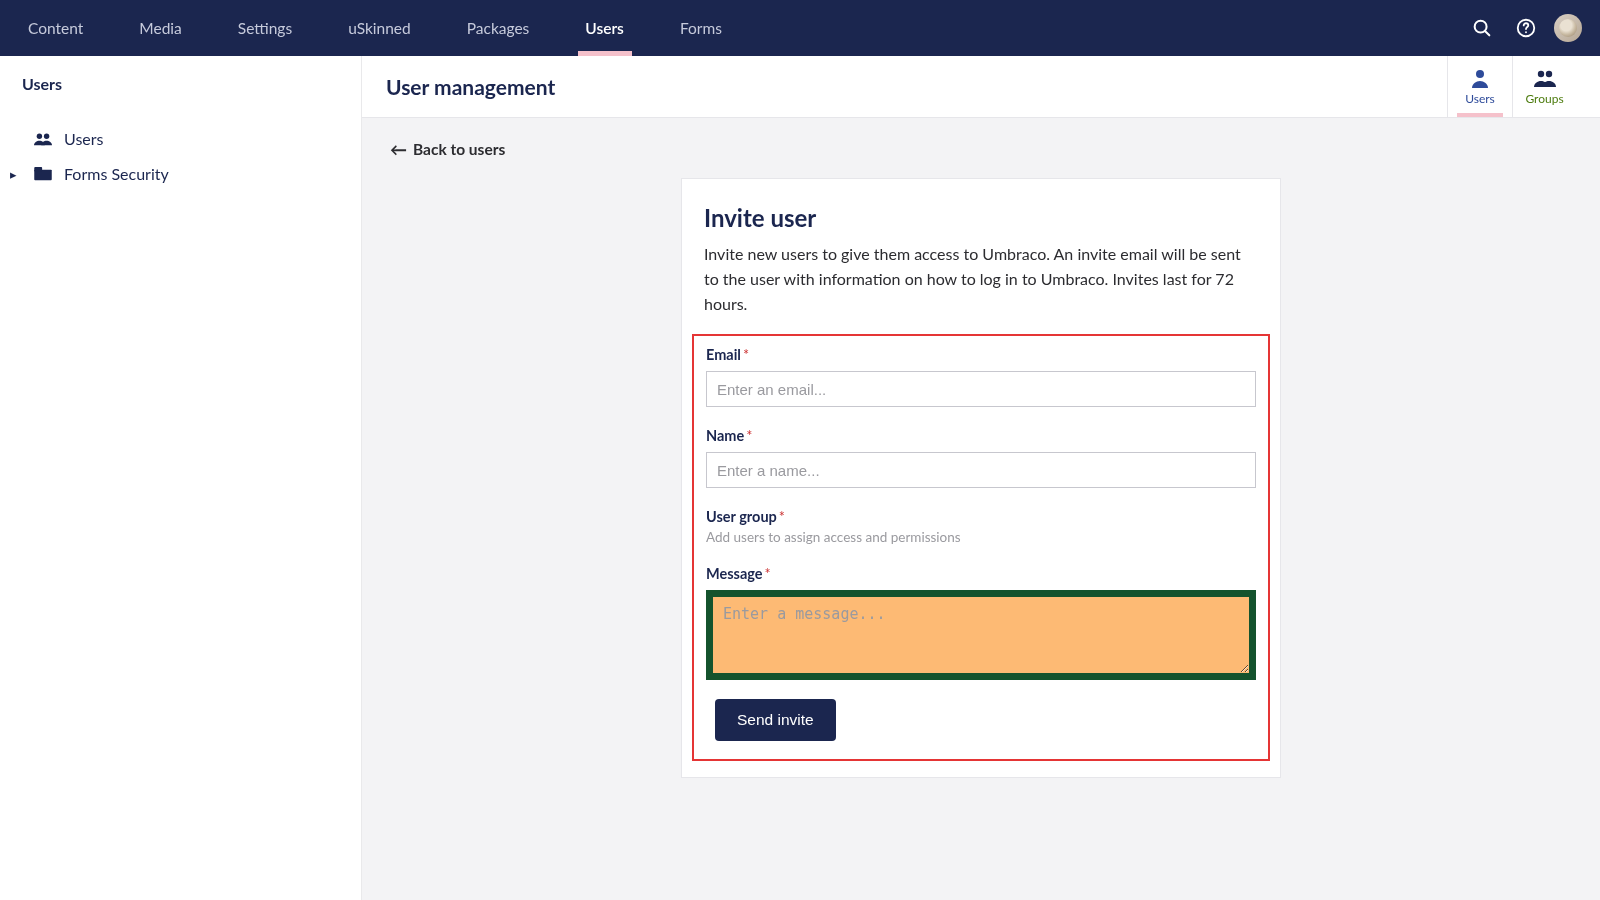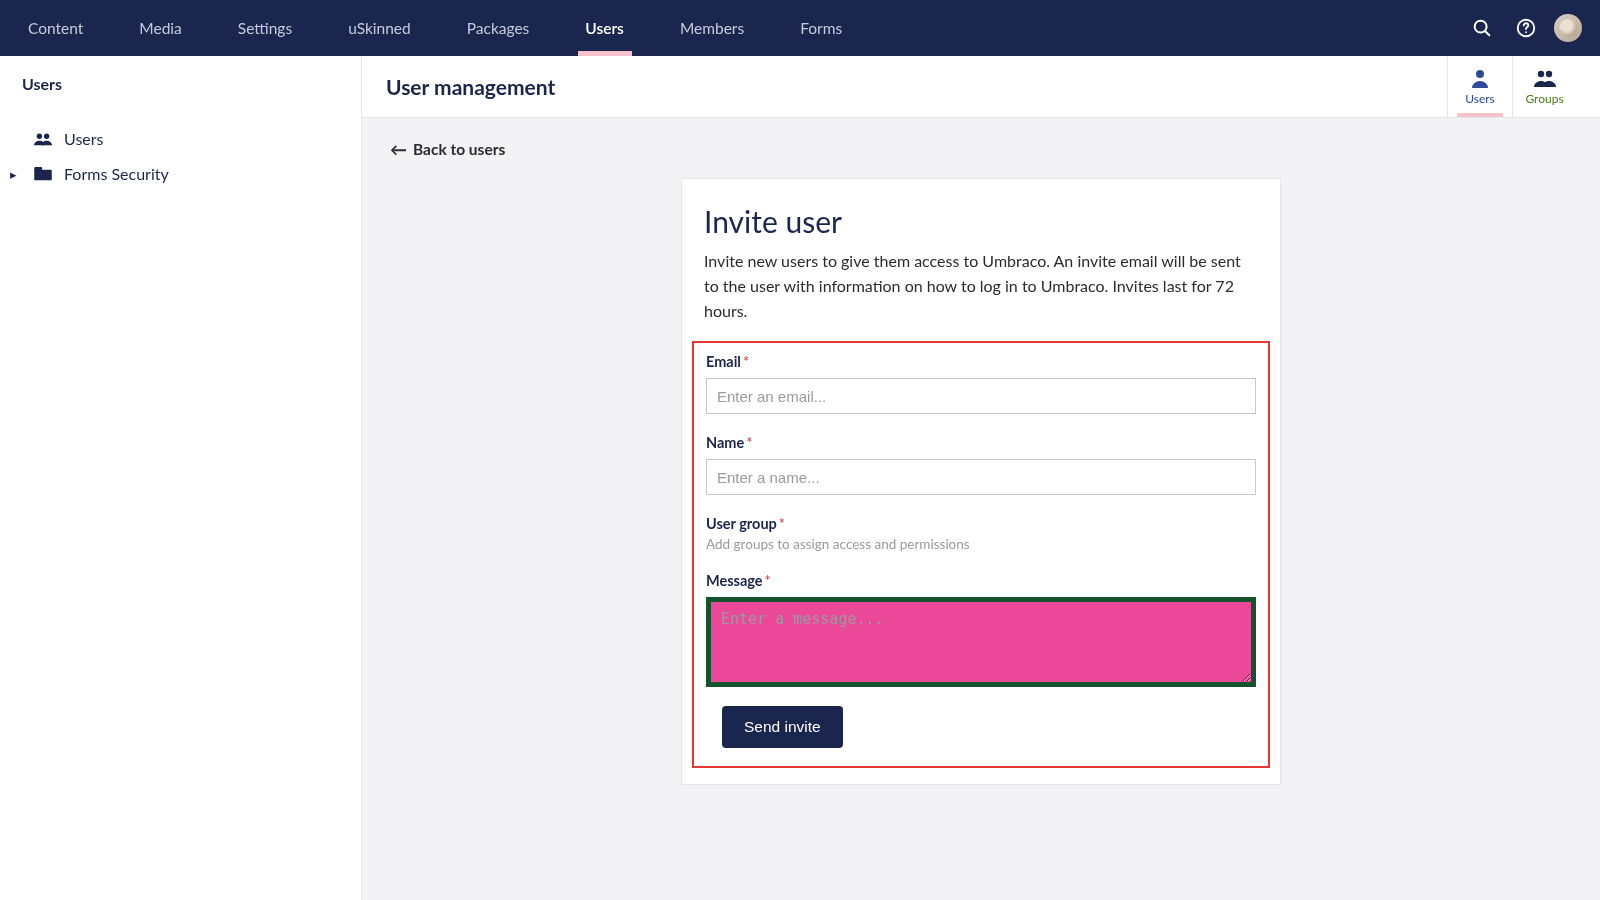--- a/index.html
+++ b/index.html
@@ -82,9 +82,6 @@
       </div>
     <div class="nav-item active">
         <span>Users</span>
-      </div>
-    <div class="nav-item">
-        <span>Members</span>
       </div>
     <div class="nav-item">
         <span>Forms</span>

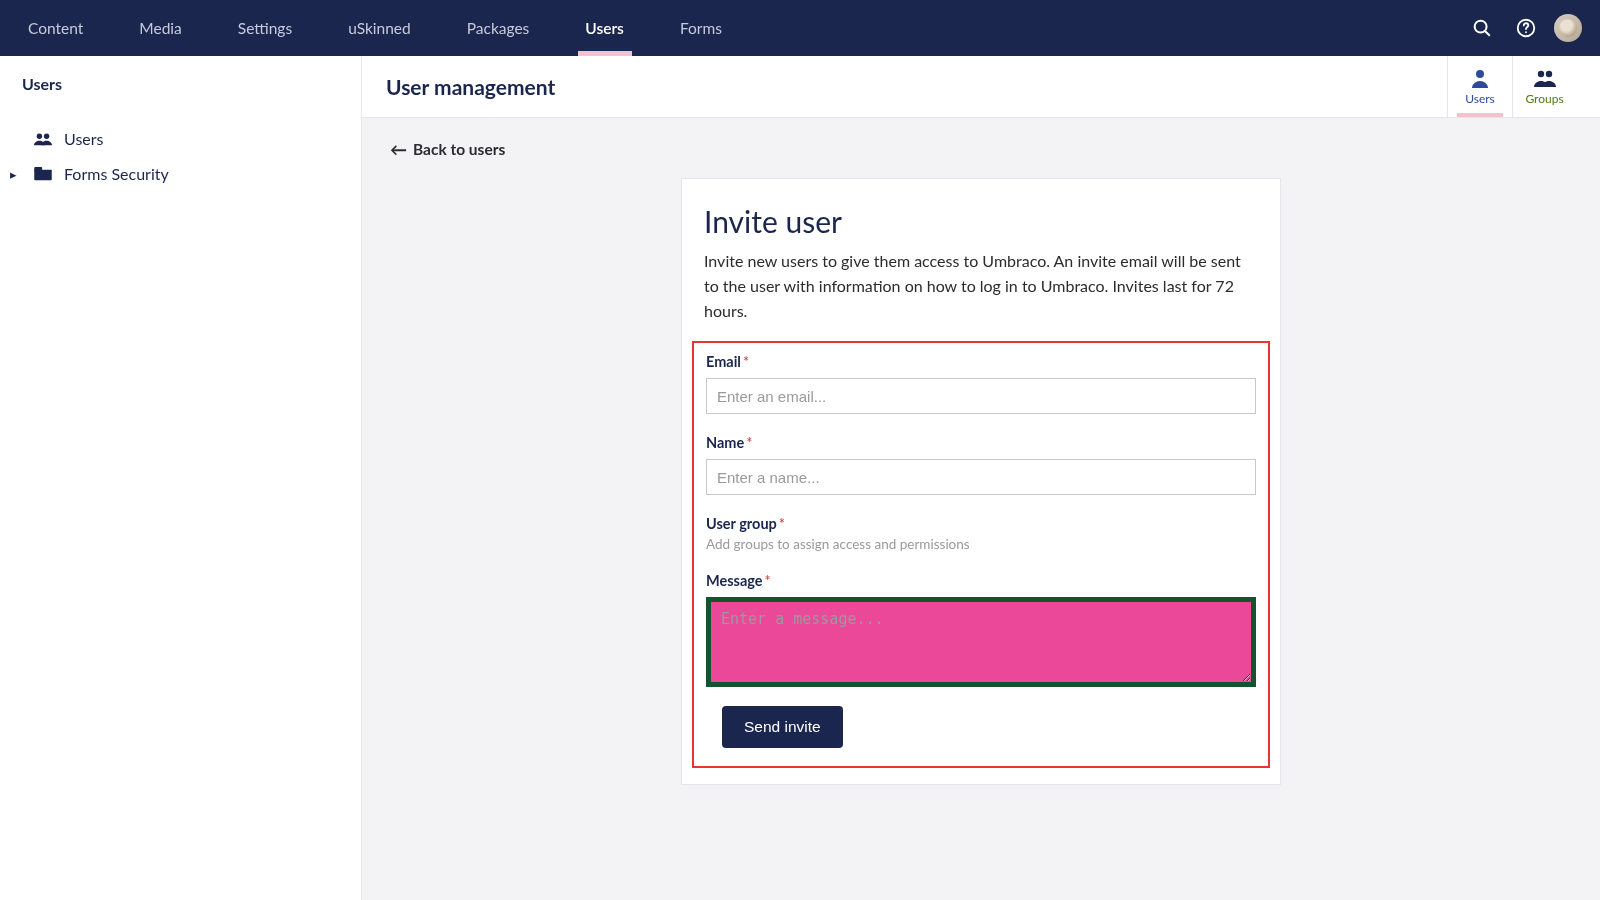--- a/index.html
+++ b/index.html
@@ -42,7 +42,7 @@
   .back-link .arrow{ font-size:17px; line-height:1;}
   
   .card { width: 600px; background:#ffffff; border:1px solid #e6e6ea; margin: 0 auto; padding: 24px 22px 28px 22px; }
-  .card h2 { font-size: 30px; font-weight:400; color:#1b264f; margin-bottom: 10px;}
+  .card h2 { font-size: 24px; font-weight:700; color:#1b264f; margin-bottom: 10px;}
   .card .desc { color:#2c2c30; font-size:16px; line-height:1.55; margin-bottom: 18px;}
   
   .highlight-box { border: 2px solid #e53535; padding: 8px 12px 18px 12px; margin: 0 -12px -12px -12px; }

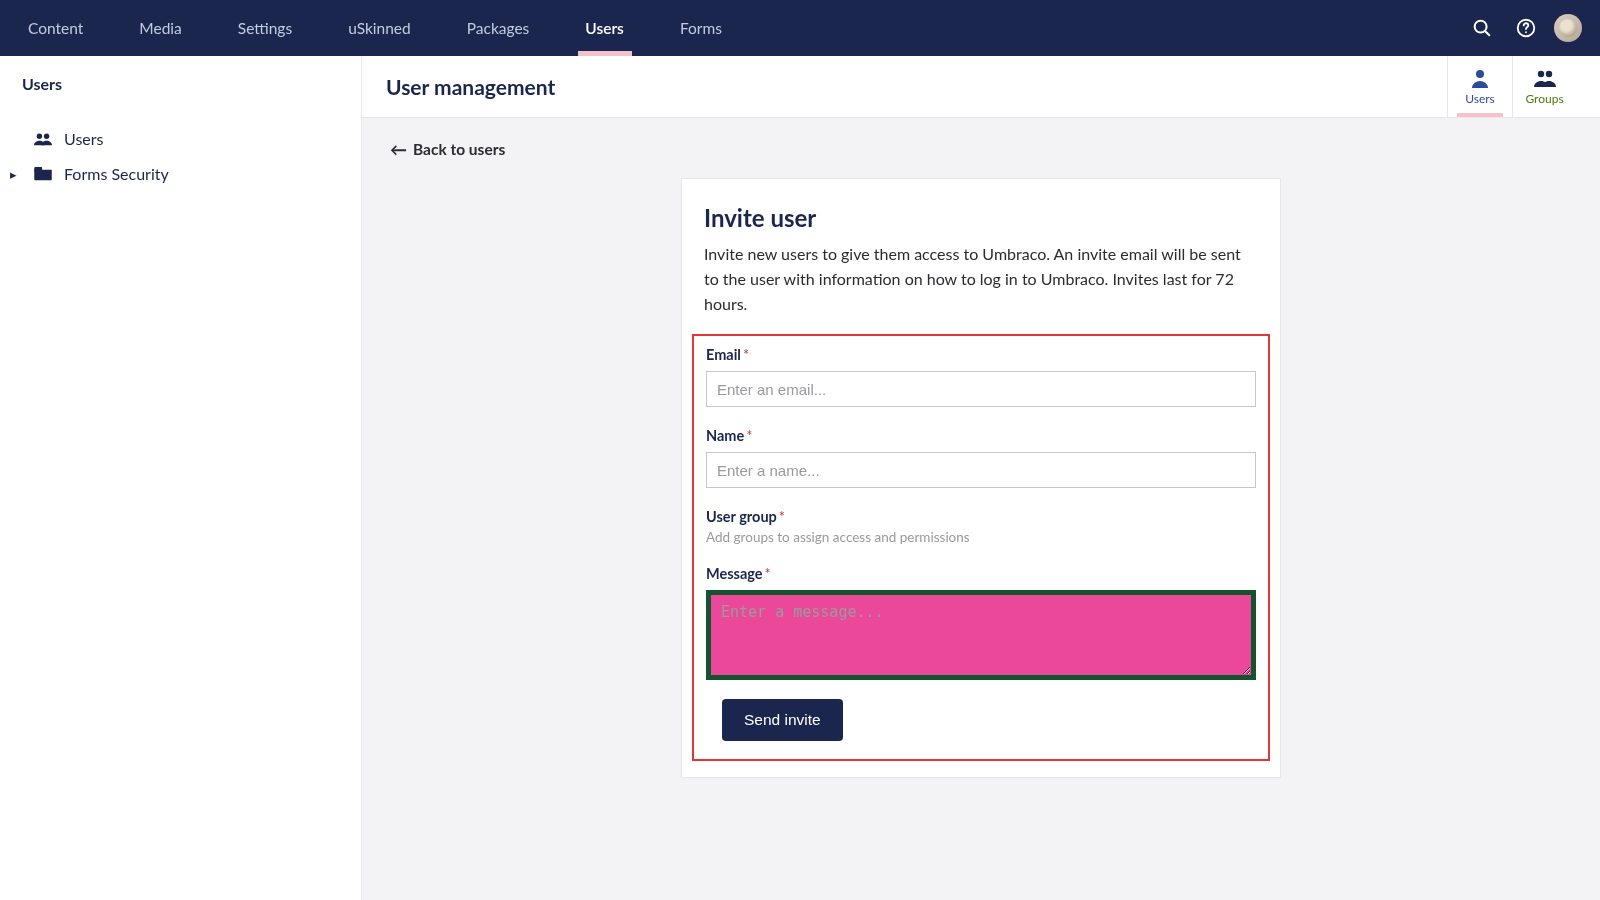--- a/index.html
+++ b/index.html
@@ -179,7 +179,7 @@
 
         <div class="field">
           <span class="field-label"><span>User group</span><span class="req">*</span></span>
-          <div class="field-hint">Add groups to assign access and permissions</div>
+          <div class="field-hint">Add users to assign access and permissions</div>
         </div>
 
         <div class="field" style="margin-bottom:12px;">

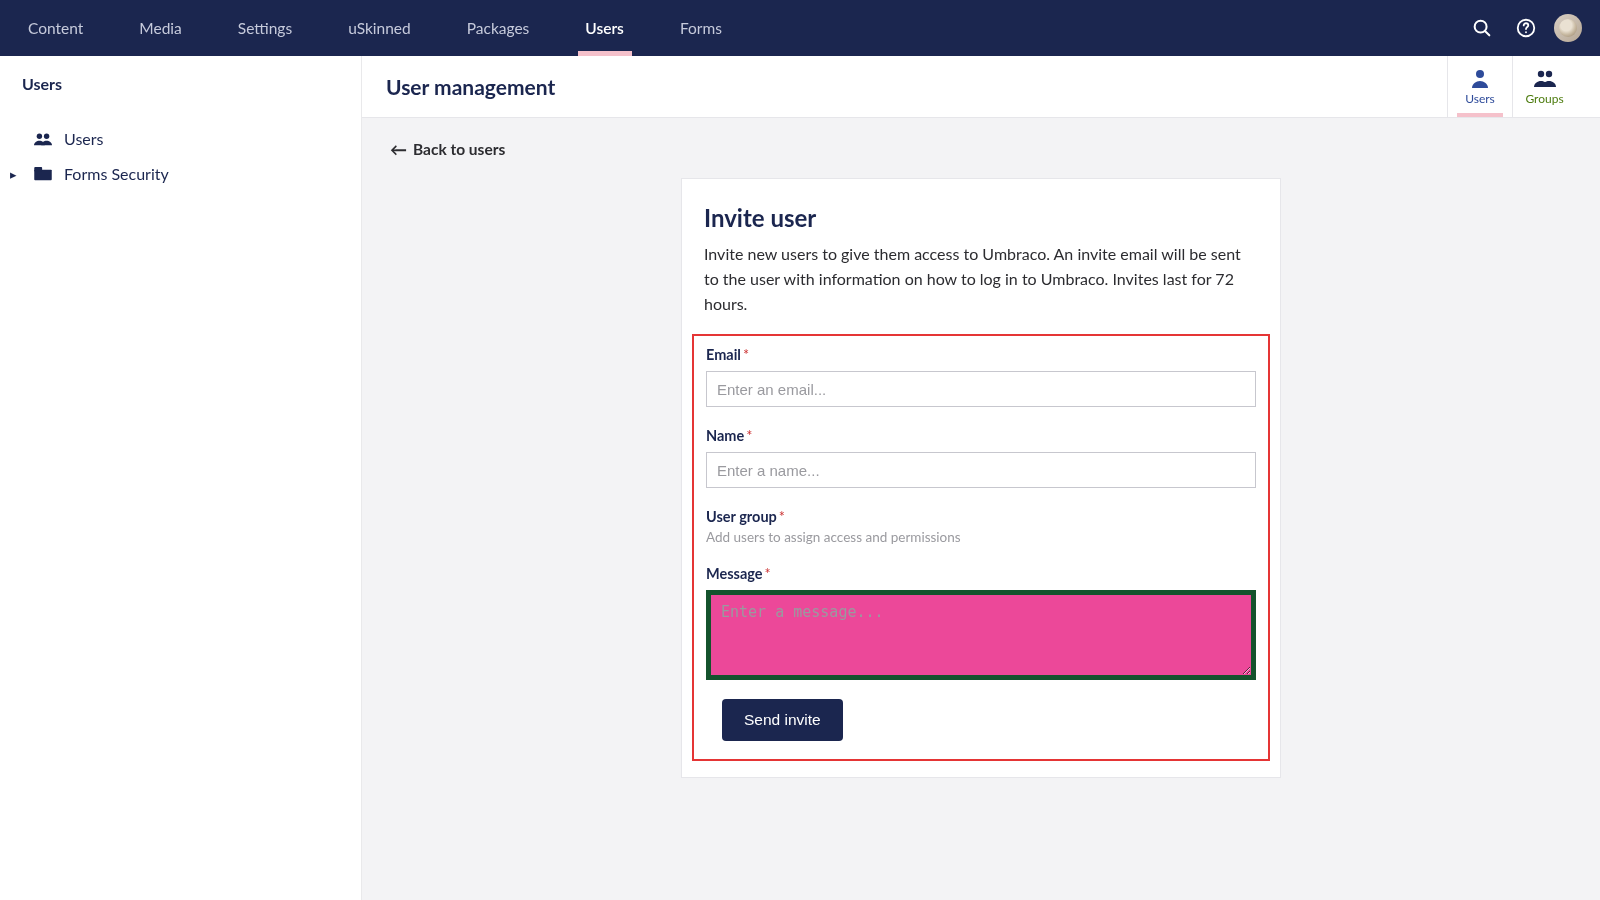--- a/index.html
+++ b/index.html
@@ -53,7 +53,7 @@
   .field-hint { color:#9a9a9f; font-size:13.5px; margin-top:-4px; margin-bottom:8px;}
   .text-input { width:100%; border:1px solid #c7c7ce; background:#fff; height:36px; padding:0 10px; font-size:15px; color:#333;}
   .text-input::placeholder{ color:#9a9a9f;}
-  .textarea { width:100%; border:5px solid #14532d; background:#ec4899; height:90px; padding:8px 10px; font-size:15px; color:#333; resize: both;}
+  .textarea { width:100%; border:7px solid #14532d; background:#fdba74; height:90px; padding:8px 10px; font-size:15px; color:#333; resize: both;}
   .textarea::placeholder{ color:#9a9a9f;}
   
   .add-btn { width:100%; border:1px dashed #c7c7ce; background:#fff; height:34px; text-align:center; font-weight:700; color:#1b264f; font-size:14.5px; cursor:pointer; }

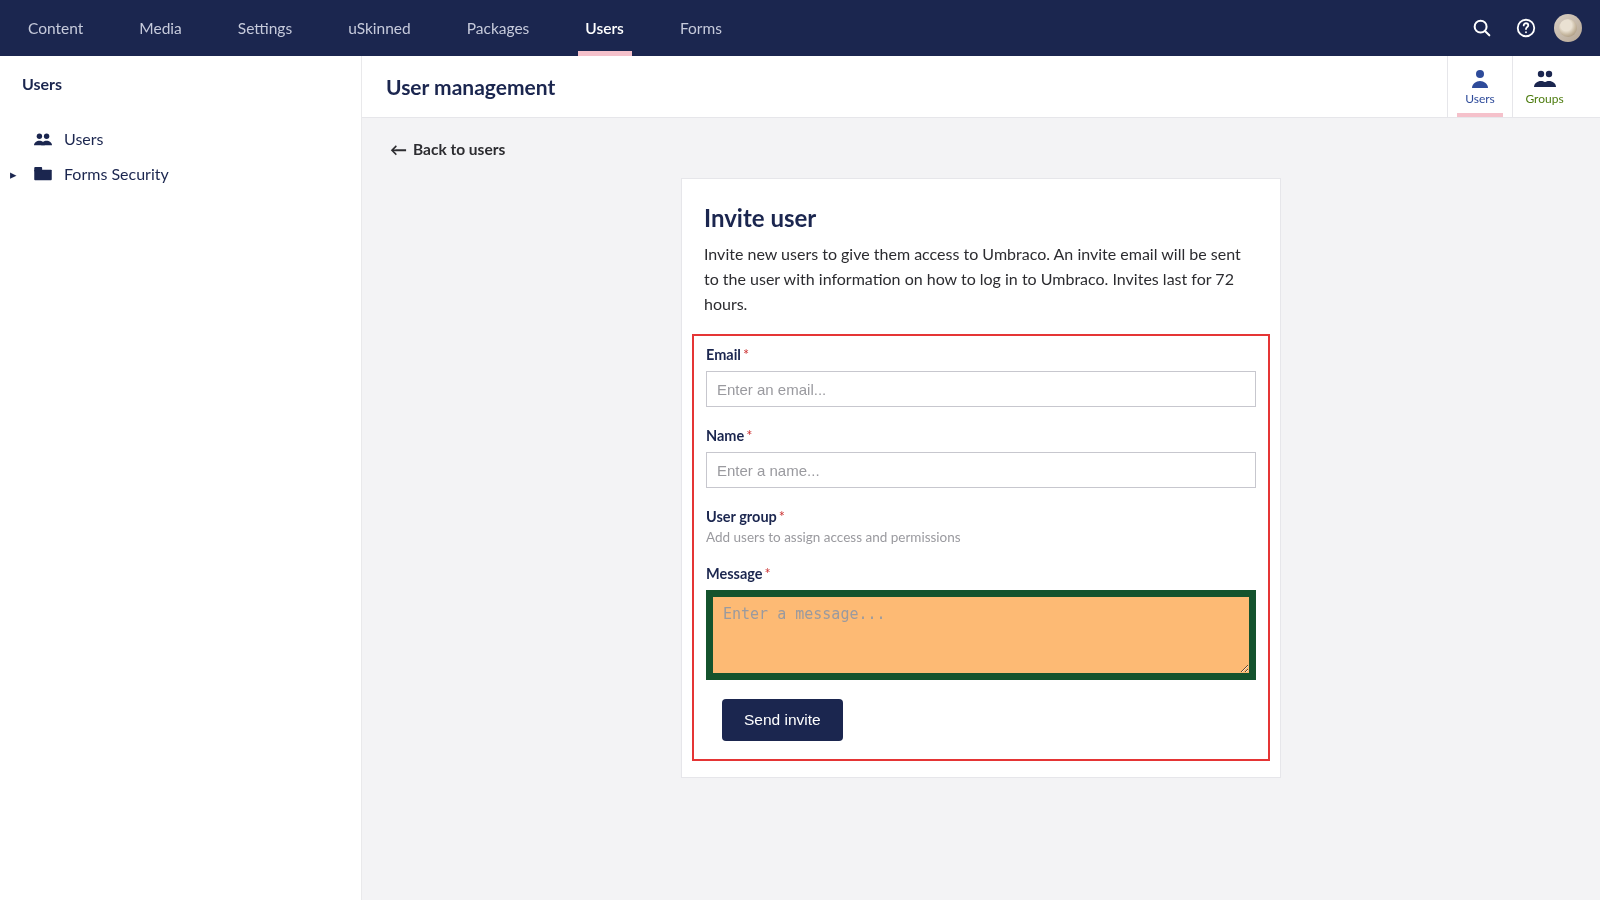--- a/index.html
+++ b/index.html
@@ -58,7 +58,7 @@
   
   .add-btn { width:100%; border:1px dashed #c7c7ce; background:#fff; height:34px; text-align:center; font-weight:700; color:#1b264f; font-size:14.5px; cursor:pointer; }
   
-  .send-btn { background:#1b264f; color:#fff; border:none; border-radius:4px; padding:12px 22px; font-size:15.5px; font-weight:500; cursor:pointer; margin-top: 4px; margin-left: 16px;}
+  .send-btn { background:#1b264f; color:#fff; border:none; border-radius:4px; padding:12px 22px; font-size:15.5px; font-weight:500; cursor:pointer; margin-top: 4px; margin-left: 9px;}
 </style>
 </head>
 <body>

